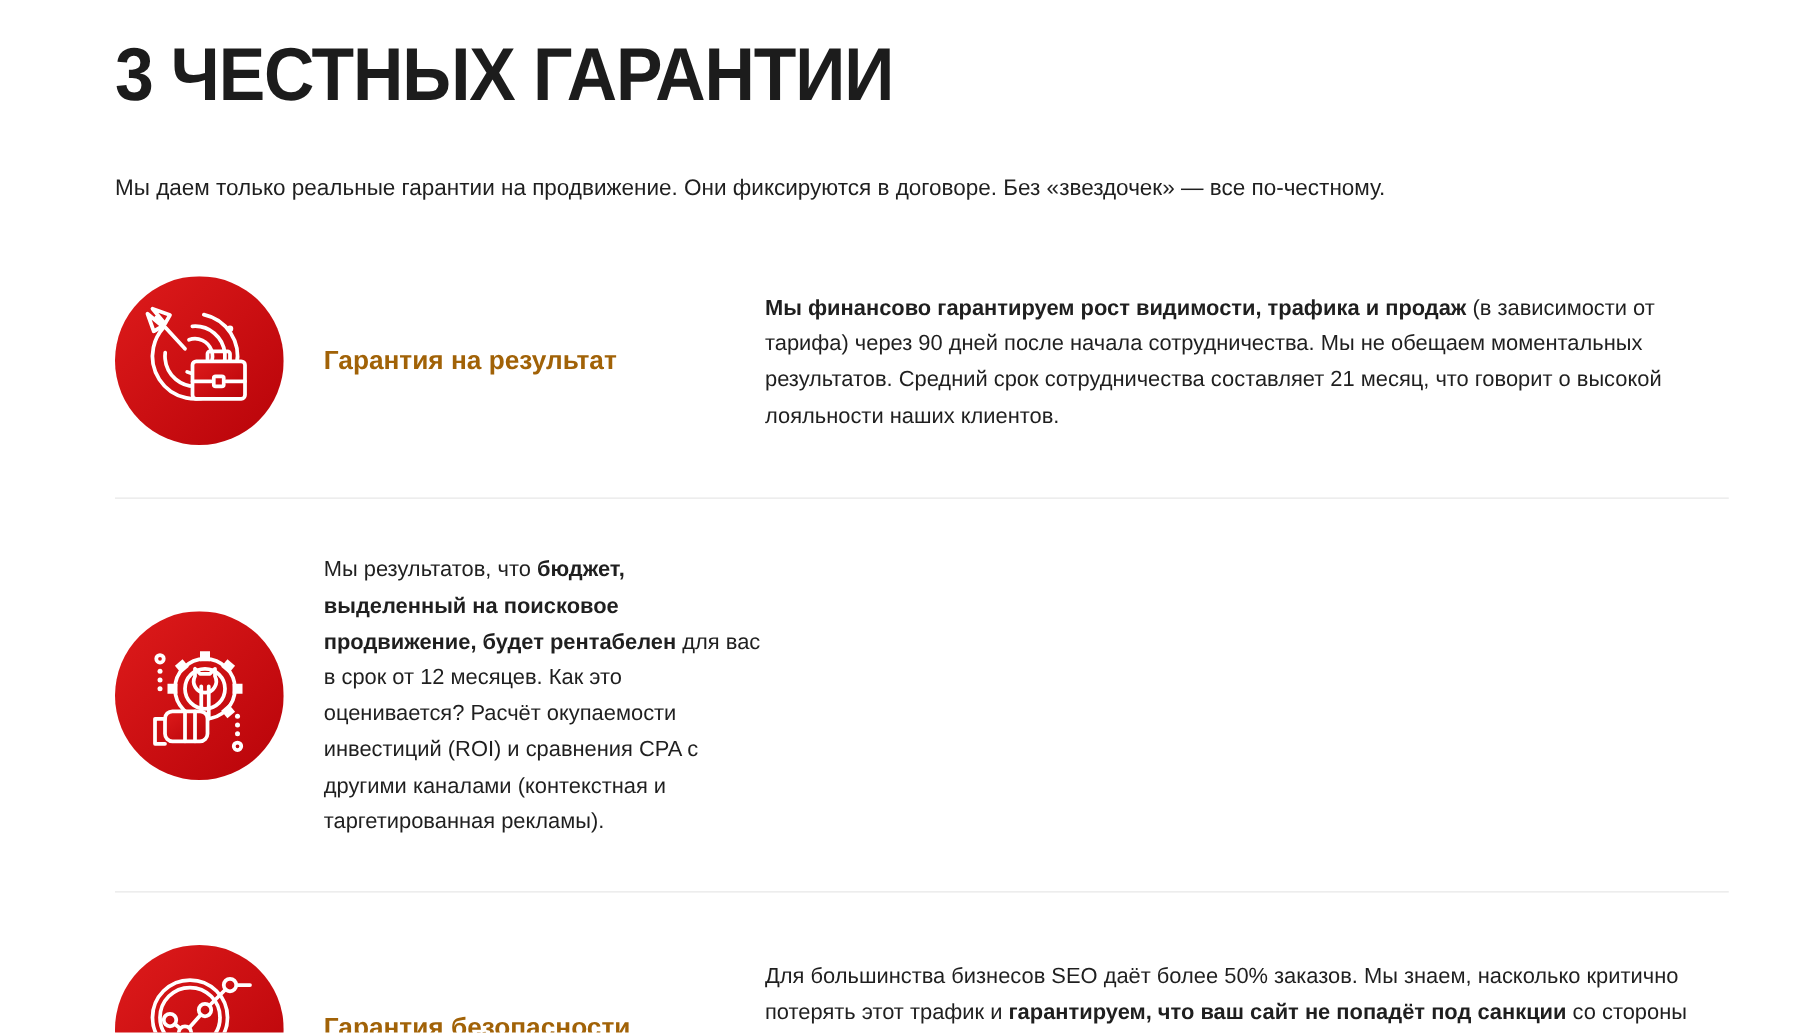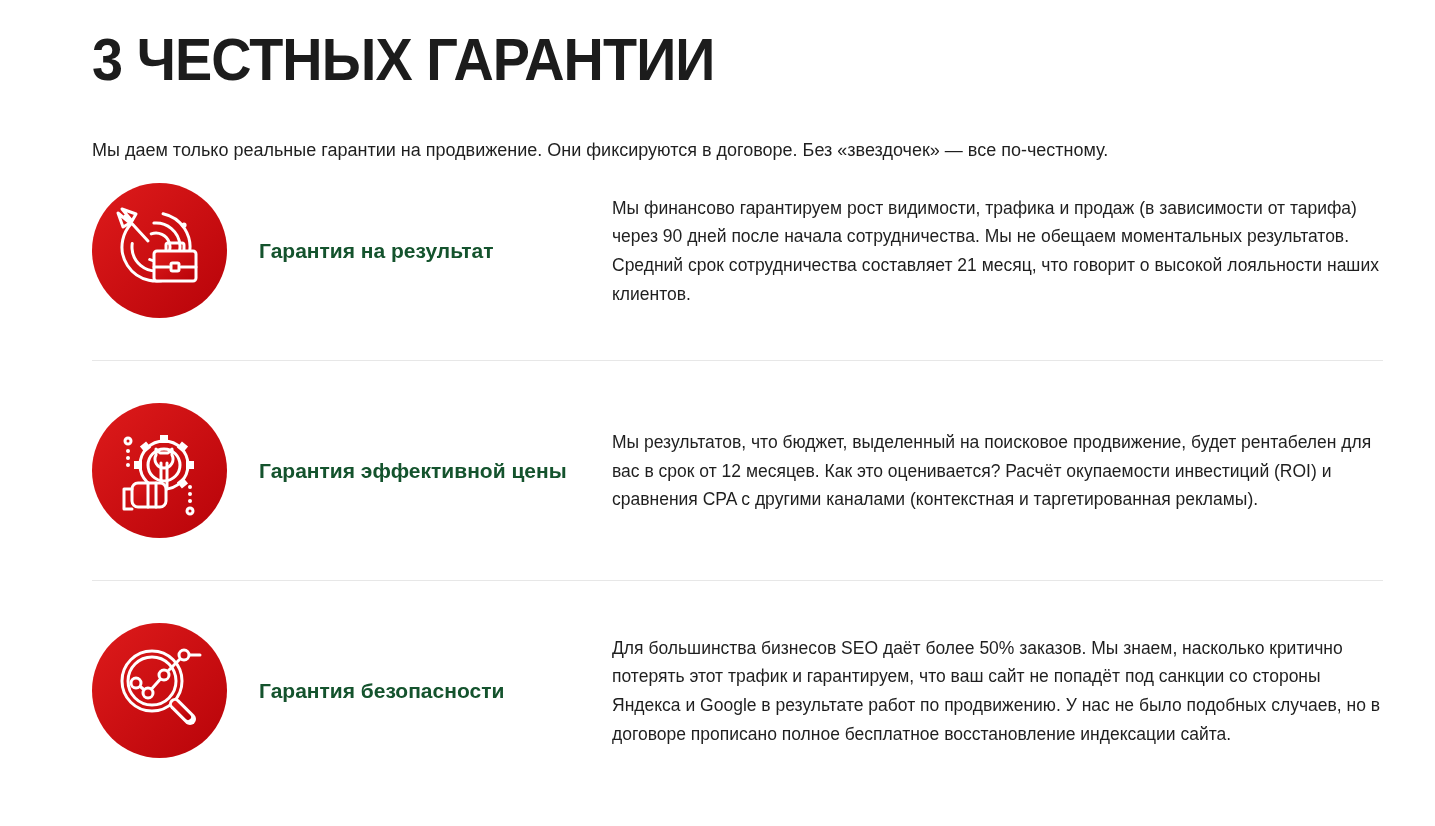--- a/index.html
+++ b/index.html
@@ -27,7 +27,7 @@
     font-size:18px;
     line-height:1.3;
     color:#1f1f1f;
-    margin-bottom:21px;
+    margin-bottom:59px;
   }
   .guarantee-row{
     display:grid;

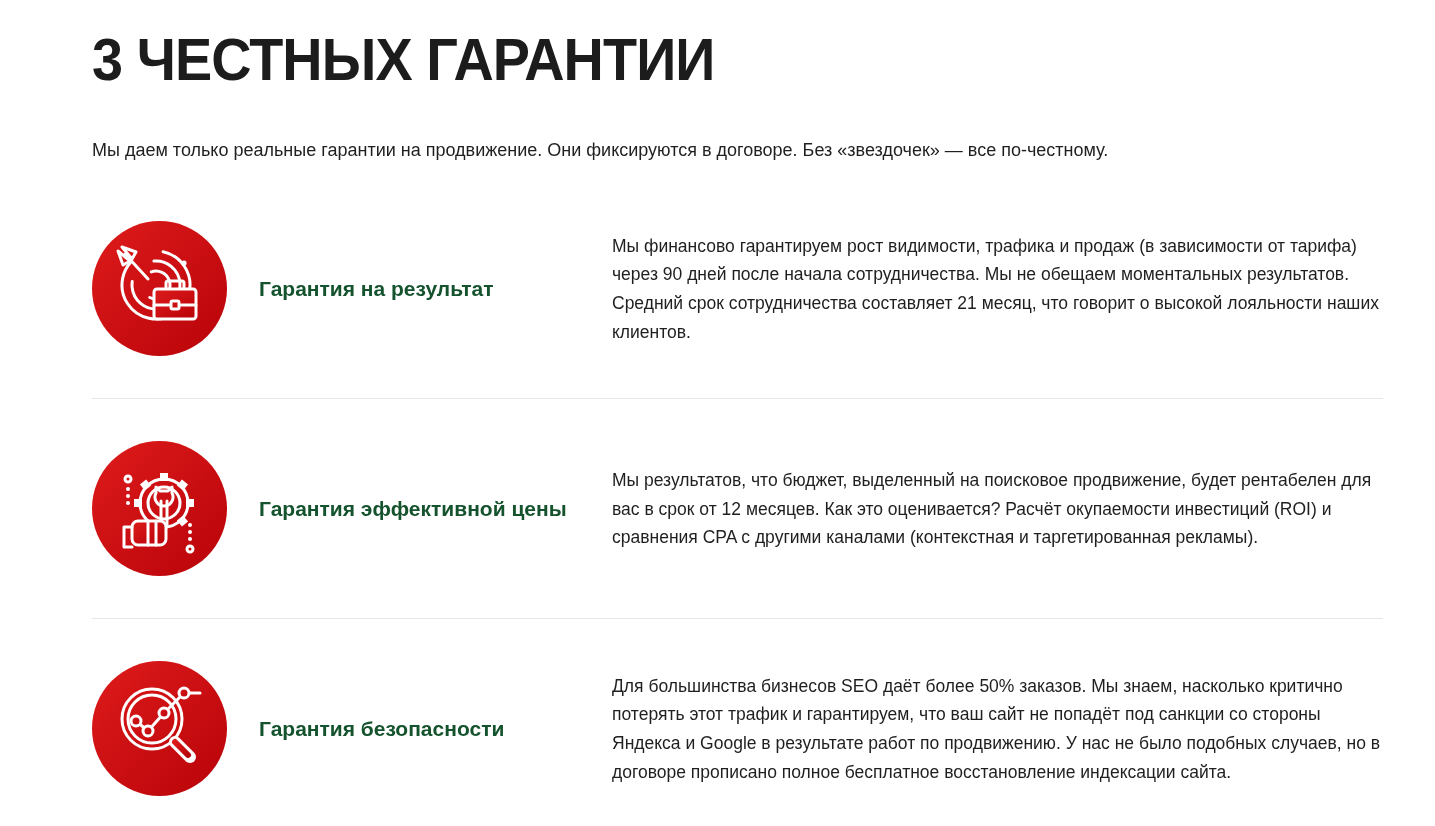--- a/index.html
+++ b/index.html
@@ -54,7 +54,7 @@
     color:#1f1f1f;
     max-width:775px;
   }
-  .g-desc .b{font-weight:400;}
+  .g-desc .b{font-weight:700;}
   svg .ln{fill:none;stroke:#fff;stroke-width:3;stroke-linecap:round;stroke-linejoin:round;}
   svg .fl{fill:#fff;stroke:none;}
   .defs-holder{position:absolute;width:0;height:0;overflow:hidden;}

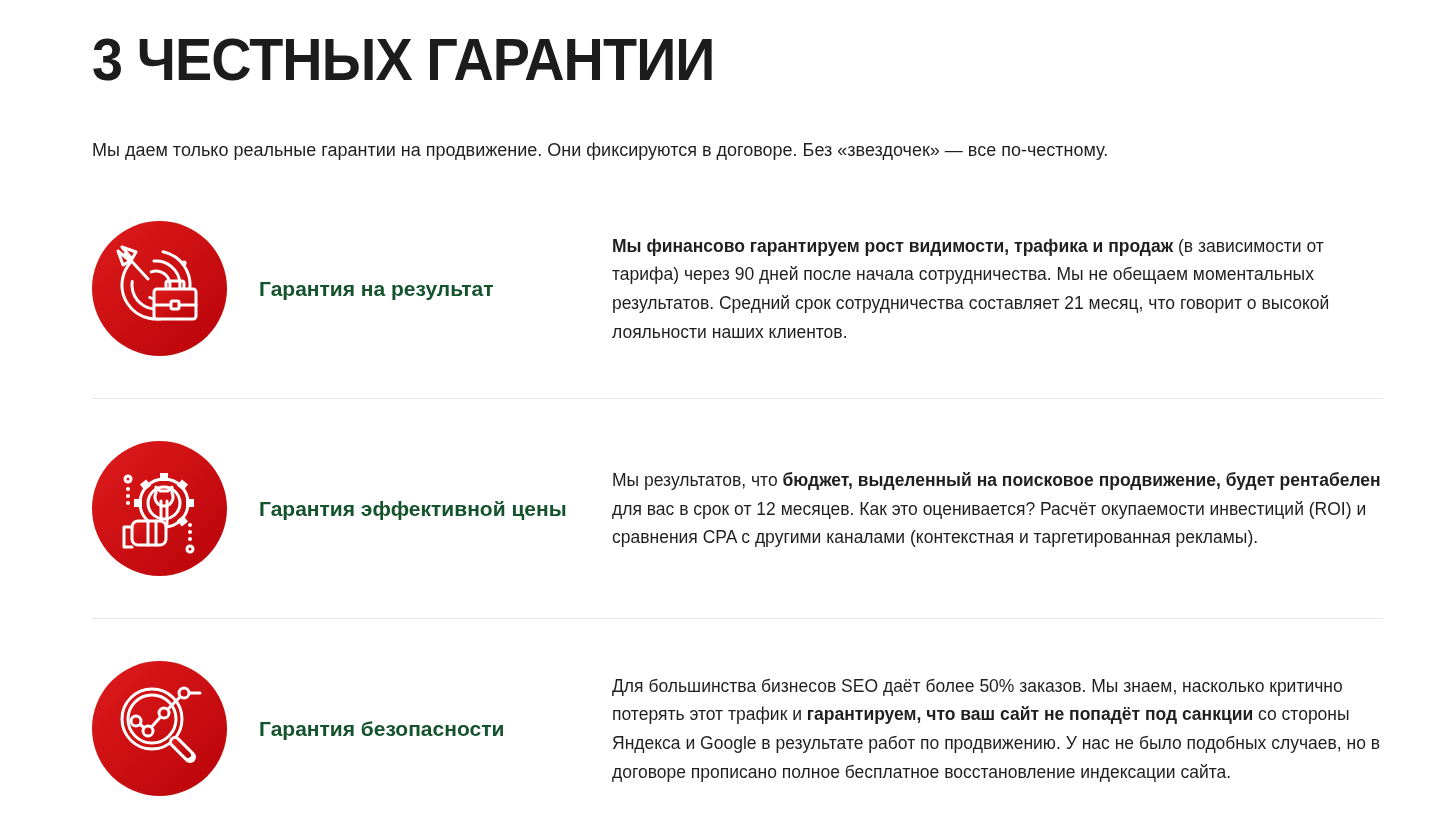--- a/index.html
+++ b/index.html
@@ -44,7 +44,7 @@
   .g-title{
     font-size:21px;
     font-weight:600;
-    color:#14532d;
+    color:#a16207;
     line-height:1.25;
     padding-right:20px;
   }

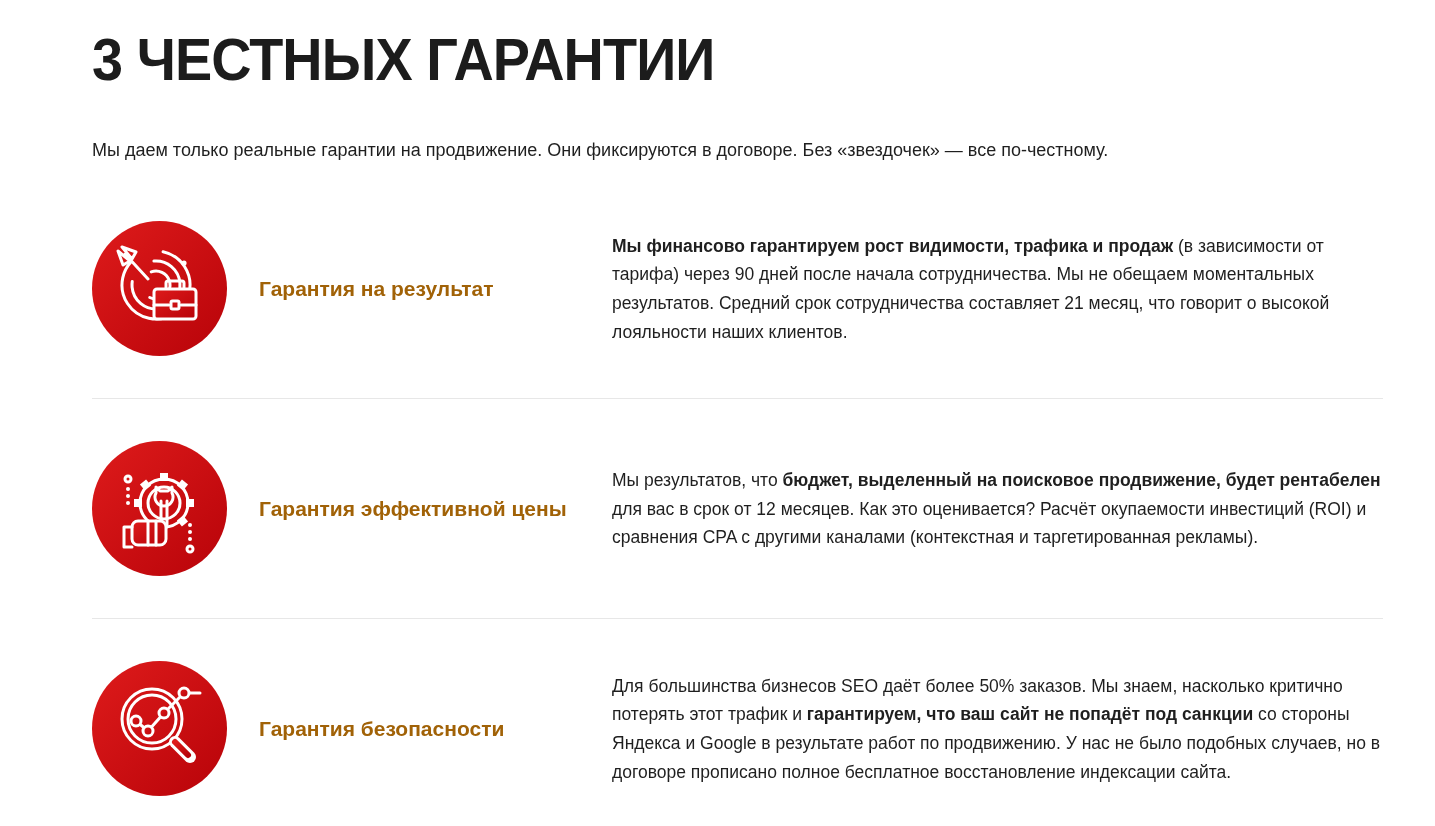--- a/index.html
+++ b/index.html
@@ -138,7 +138,6 @@
           <circle class="ln" cx="98" cy="108" r="3"></circle>
         </svg>
       </div>
-      <div class="g-title">Гарантия эффективной цены</div>
       <div class="g-desc"><span>Мы результатов, что </span><span class="b">бюджет, выделенный на поисковое продвижение, будет рентабелен</span><span> для вас в срок от 12 месяцев. Как это оценивается? Расчёт окупаемости инвестиций (ROI) и сравнения CPA с другими каналами (контекстная и таргетированная рекламы).</span></div>
     </div>
 

